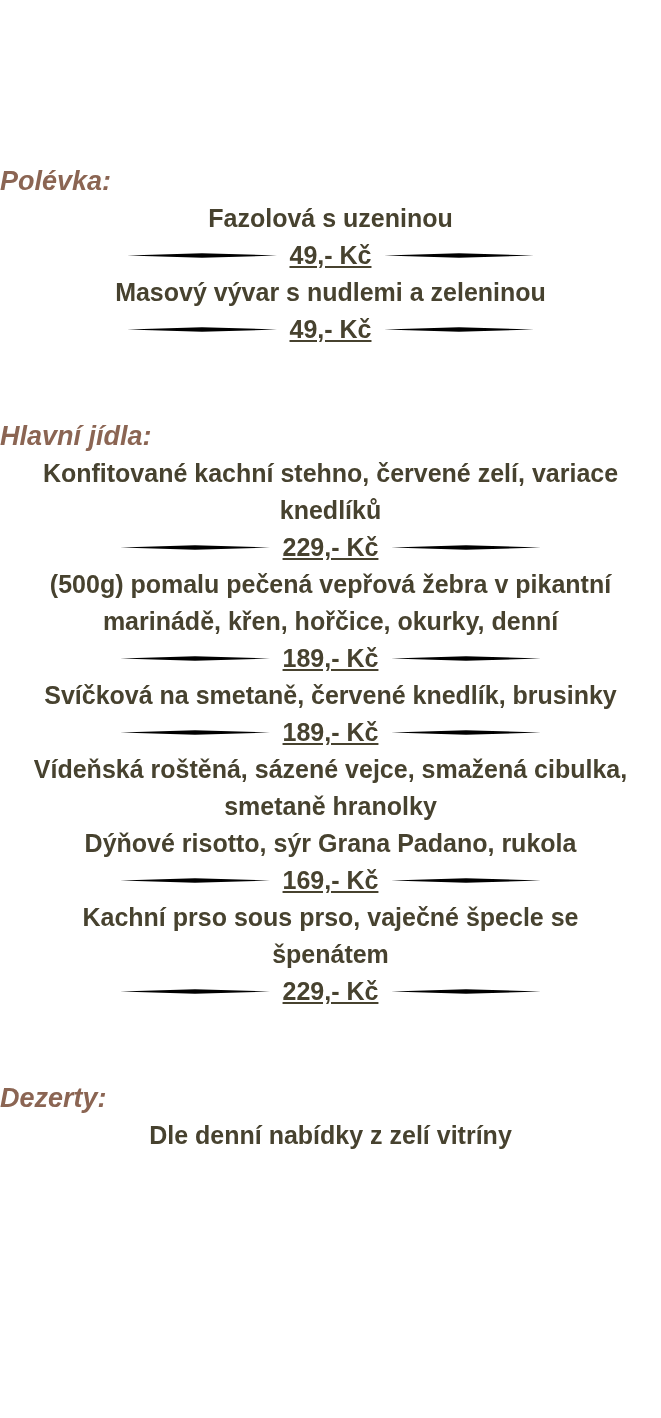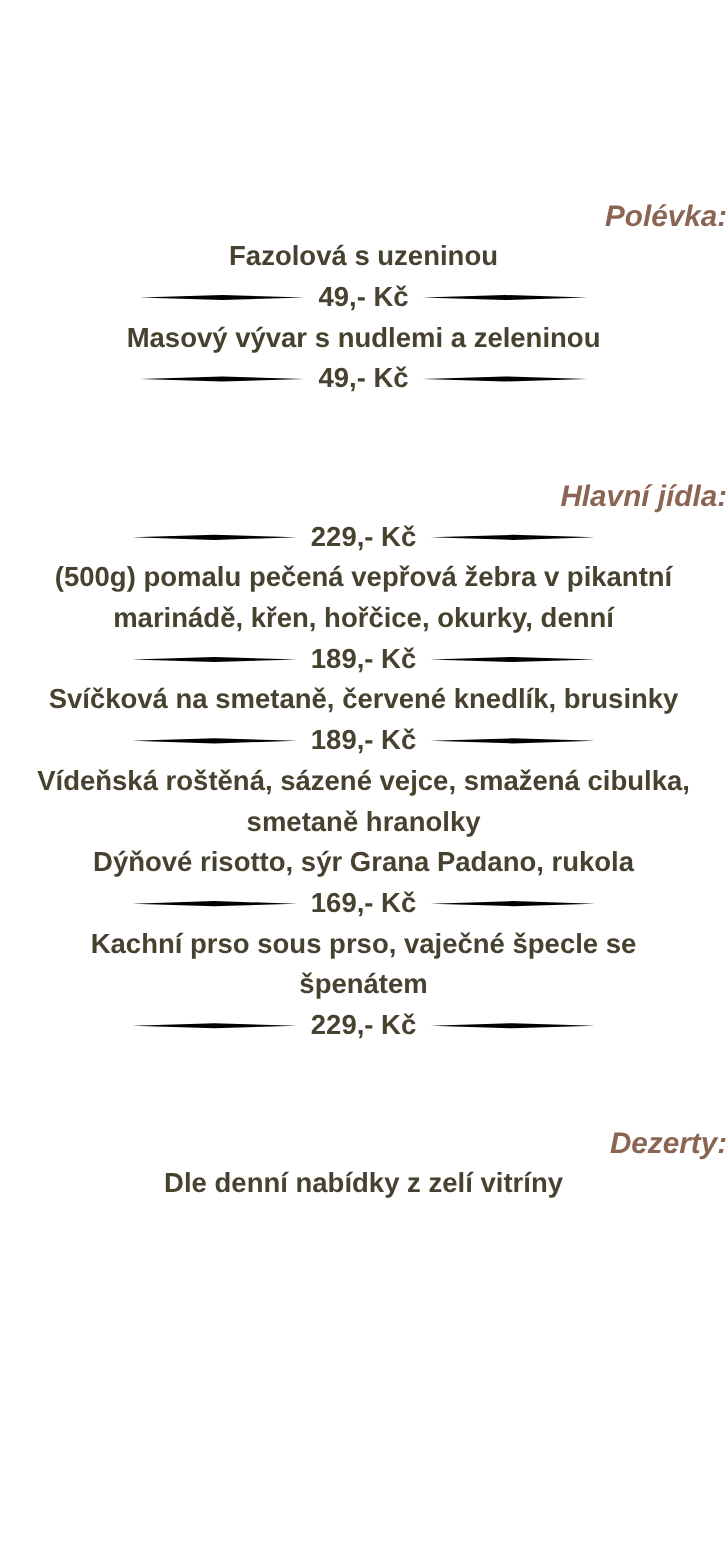--- a/index.html
+++ b/index.html
@@ -29,8 +29,7 @@
     font-weight: 700;
     font-style: italic;
     color: var(--heading-color);
-    text-align: right;
-    margin-top: 15px;
+    text-align: left;
   }
   .item-name {
     font-size: 25px;

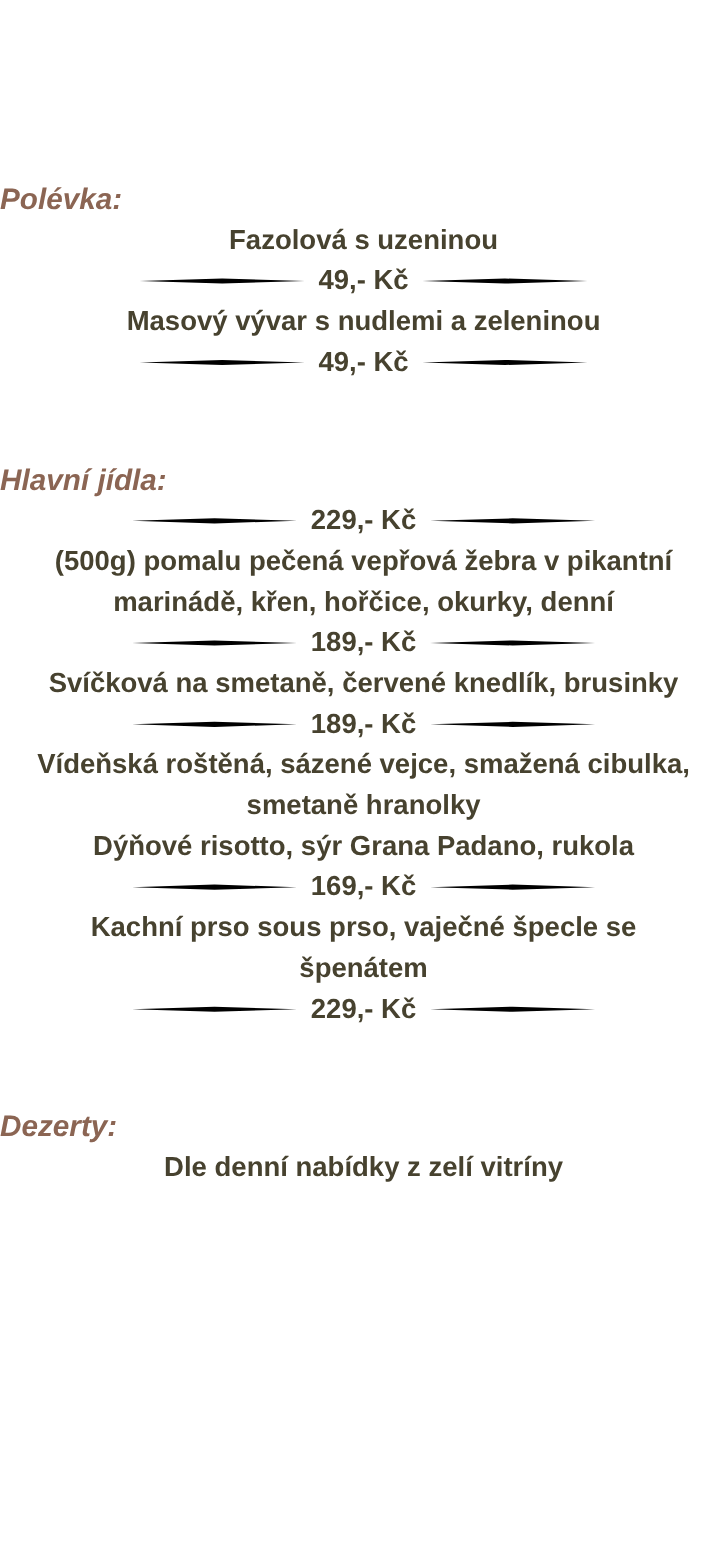--- a/index.html
+++ b/index.html
@@ -52,6 +52,7 @@
     font-weight: 700;
     color: var(--text-color);
     white-space: nowrap;
+    text-decoration: underline;
   }
   .divider { display: block; flex: 0 0 auto; }
   .gradient-defs { position: absolute; width: 0; height: 0; }

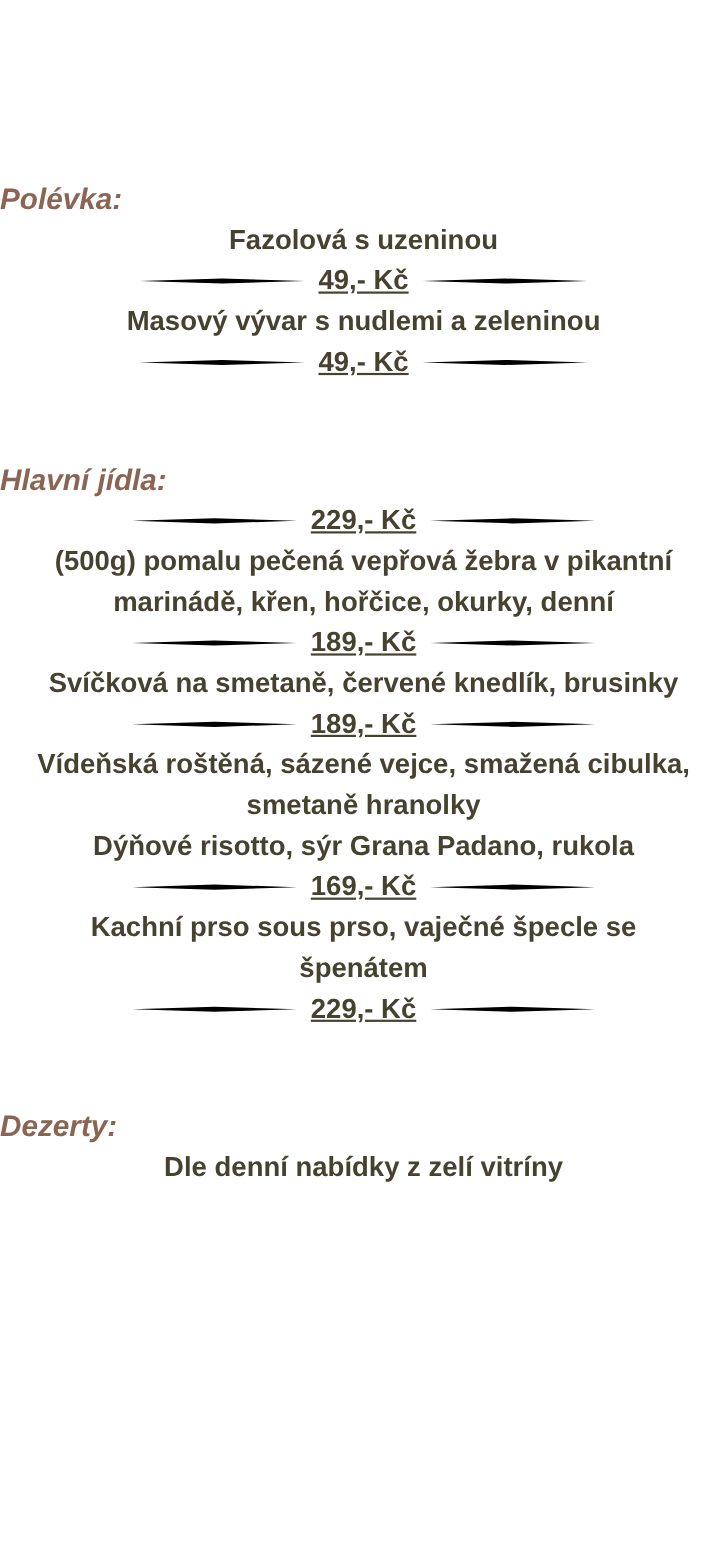--- a/index.html
+++ b/index.html
@@ -107,6 +107,7 @@
     <h2 class="section-heading">Hlavní jídla:</h2>
     <div class="items">
   <div class="menu-item">
+    <p class="item-name">Konfitované kachní stehno, červené zelí, variace knedlíků</p>
     <div class="price-row">
       <svg class="divider" width="150" height="9" viewBox="0 0 150 9" aria-hidden="true">
         <polygon points="0,4.5 75,2.2 150,4.5 75,6.8" fill="url(#lineGrad)"></polygon>

